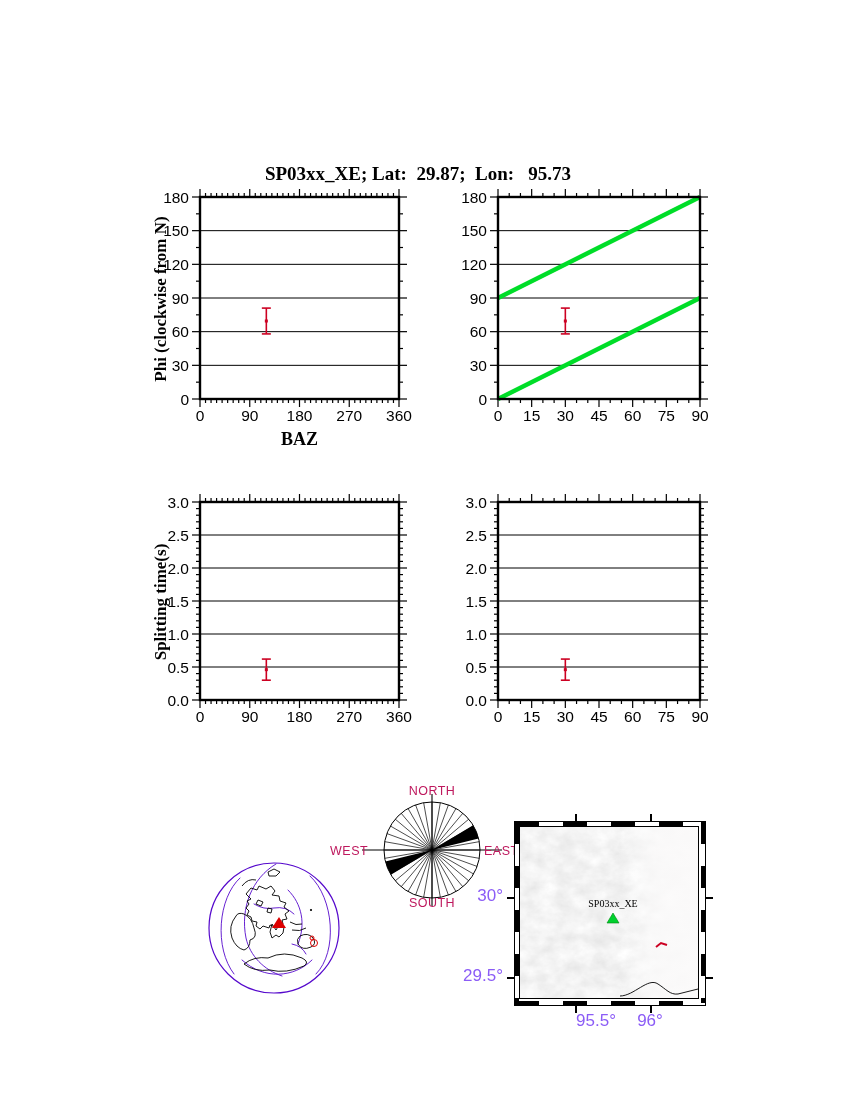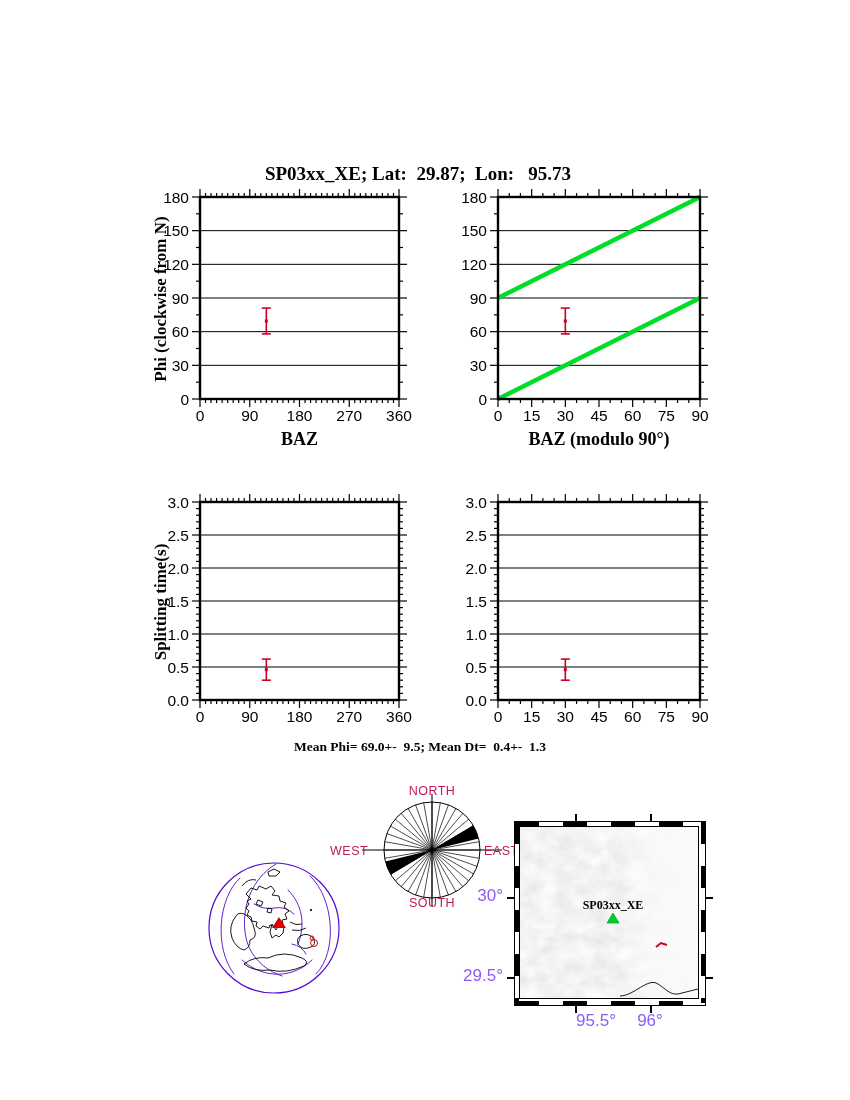--- a/index.html
+++ b/index.html
@@ -549,7 +549,6 @@
   </div>
 
   <div class="abs axlabel" style="left:200px;top:429px;width:199px;">BAZ</div>
-  <div class="abs axlabel" style="left:490px;top:429px;width:218px;">BAZ (modulo 90°)</div>
 
   <div class="abs summary" style="left:0;top:739px;width:840px;">Mean Phi= 69.0+-  9.5; Mean Dt=  0.4+-  1.3</div>
 

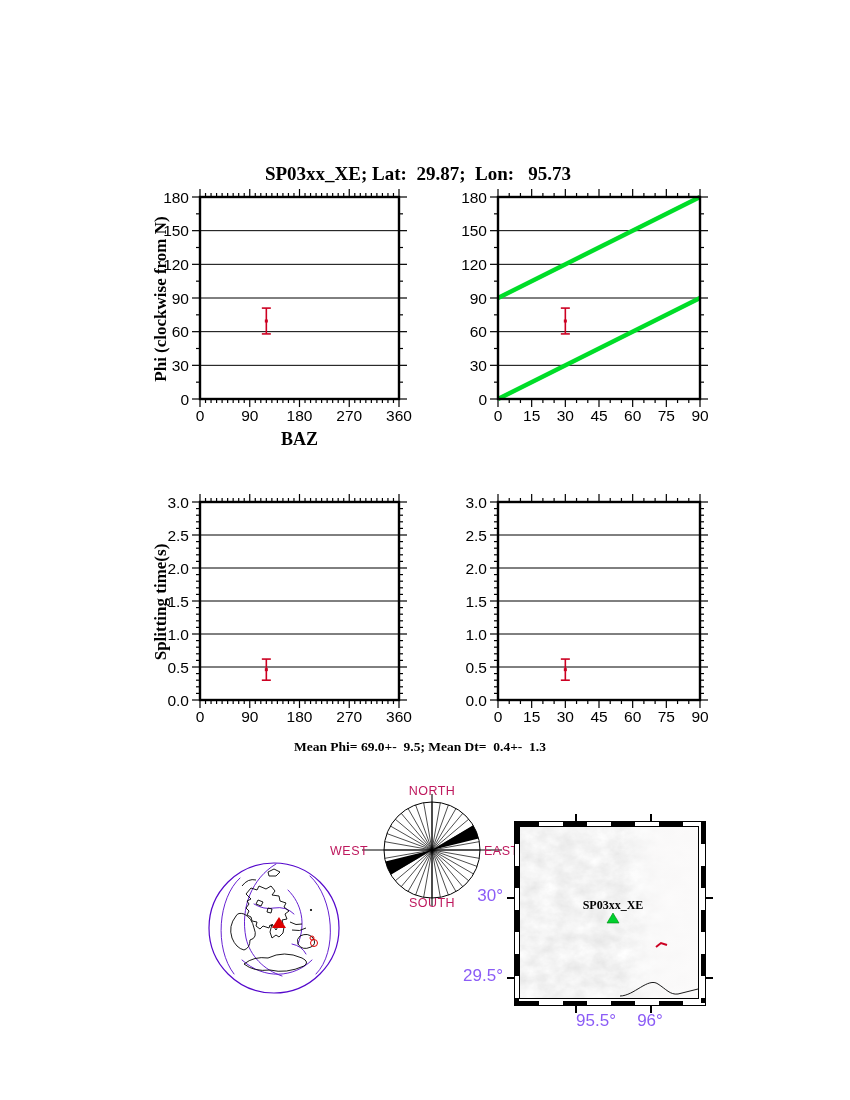--- a/index.html
+++ b/index.html
@@ -550,7 +550,6 @@
 
   <div class="abs axlabel" style="left:200px;top:429px;width:199px;">BAZ</div>
 
-  <div class="abs summary" style="left:0;top:739px;width:840px;">Mean Phi= 69.0+-  9.5; Mean Dt=  0.4+-  1.3</div>
 
   <svg id="rose" class="abs" style="left:372px;top:790px;overflow:visible;" width="120" height="120">
       <path d="M60,60 L101.14403043370139,35.27817240431739 A48,48 0 0 1 106.57419486124783,48.387749011215945 Z" fill="#000"></path>

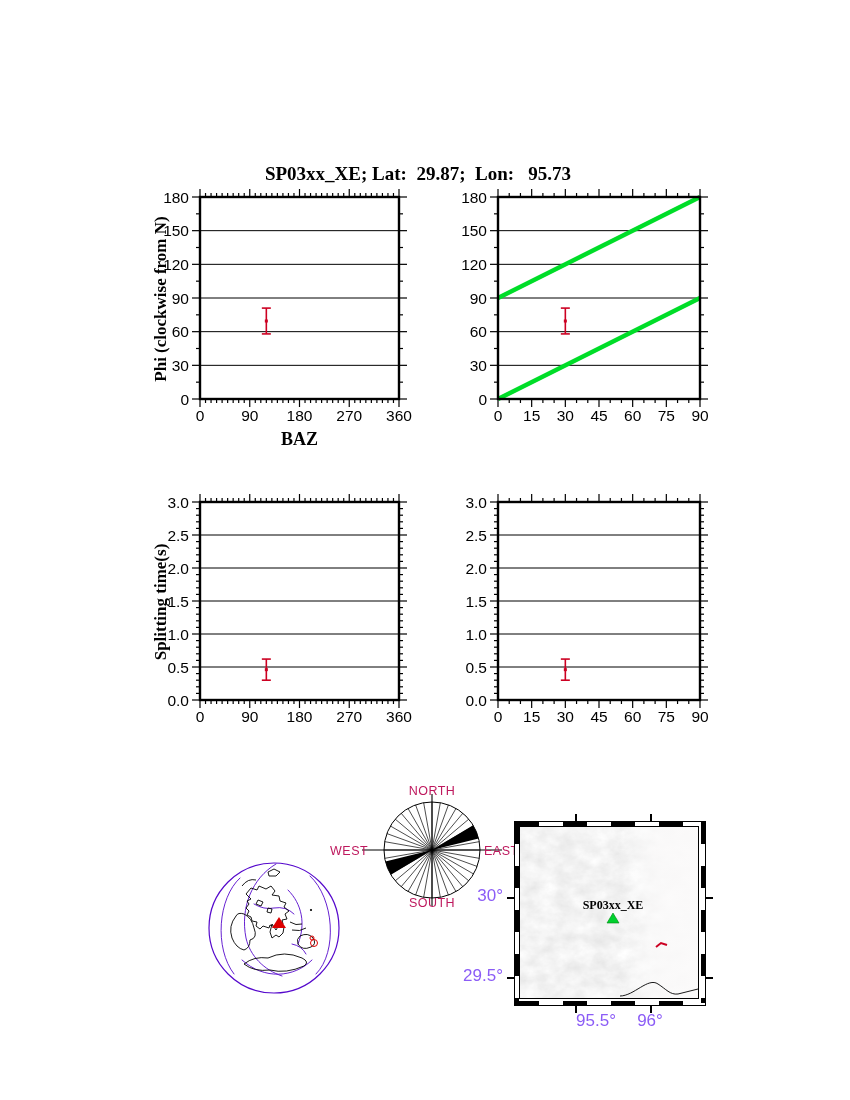--- a/index.html
+++ b/index.html
@@ -18,7 +18,7 @@
   .plot svg{overflow:visible;display:block;}
   .roselbl{font-size:12.5px;color:#be185d;letter-spacing:.5px;}
   .maplbl{font-size:17px;color:#8b5cf6;white-space:pre;}
-  .stationlbl{font-family:"Liberation Serif",serif;font-weight:bold;font-size:12px;color:#000;
+  .stationlbl{font-family:"Liberation Serif",serif;font-weight:normal;font-size:10px;color:#000;
               text-align:center;}
   .mapframe{position:absolute;border:1px solid #000;background:#fff;}
   .strip{position:absolute;}

